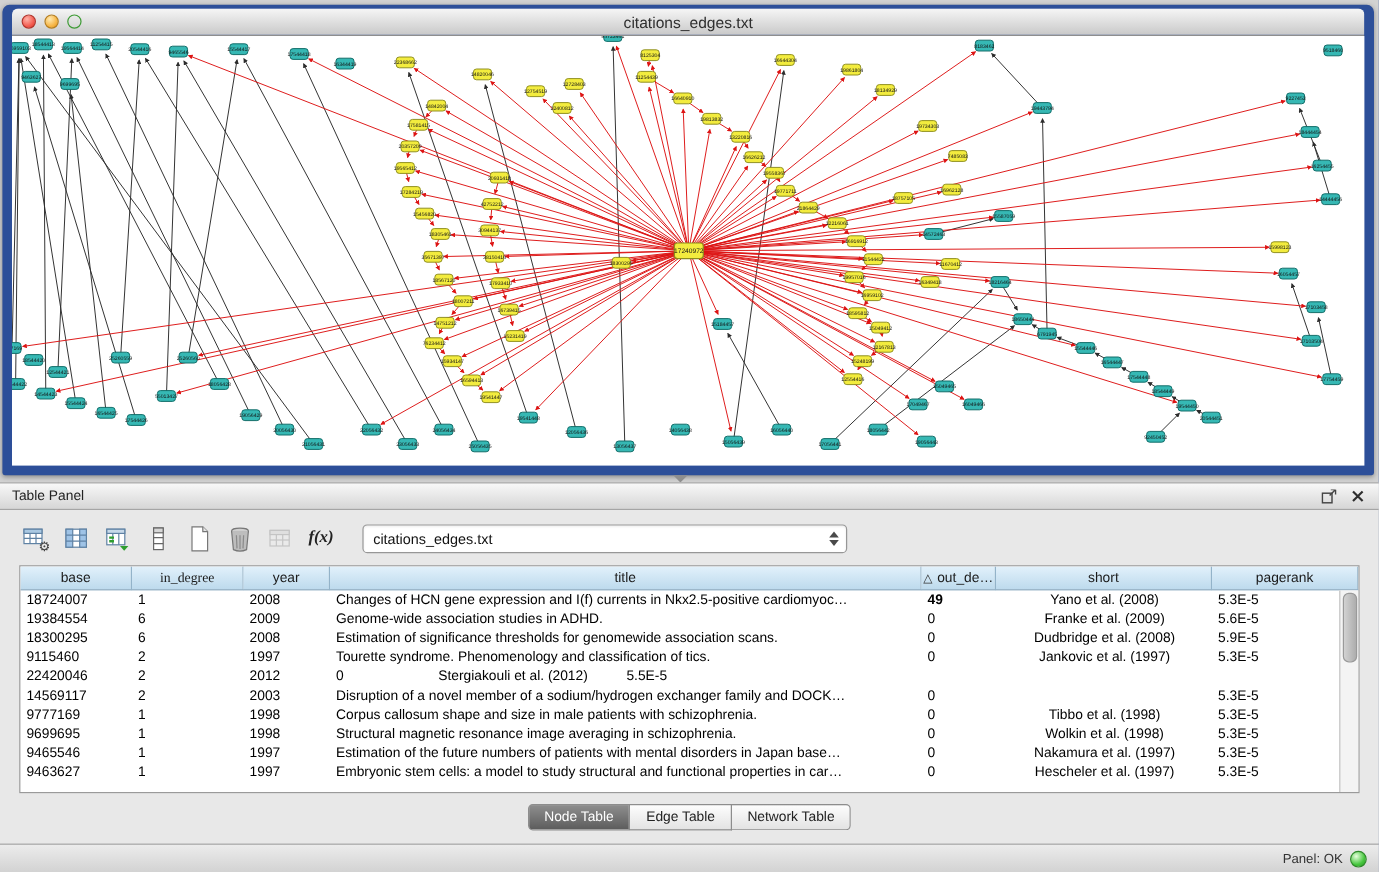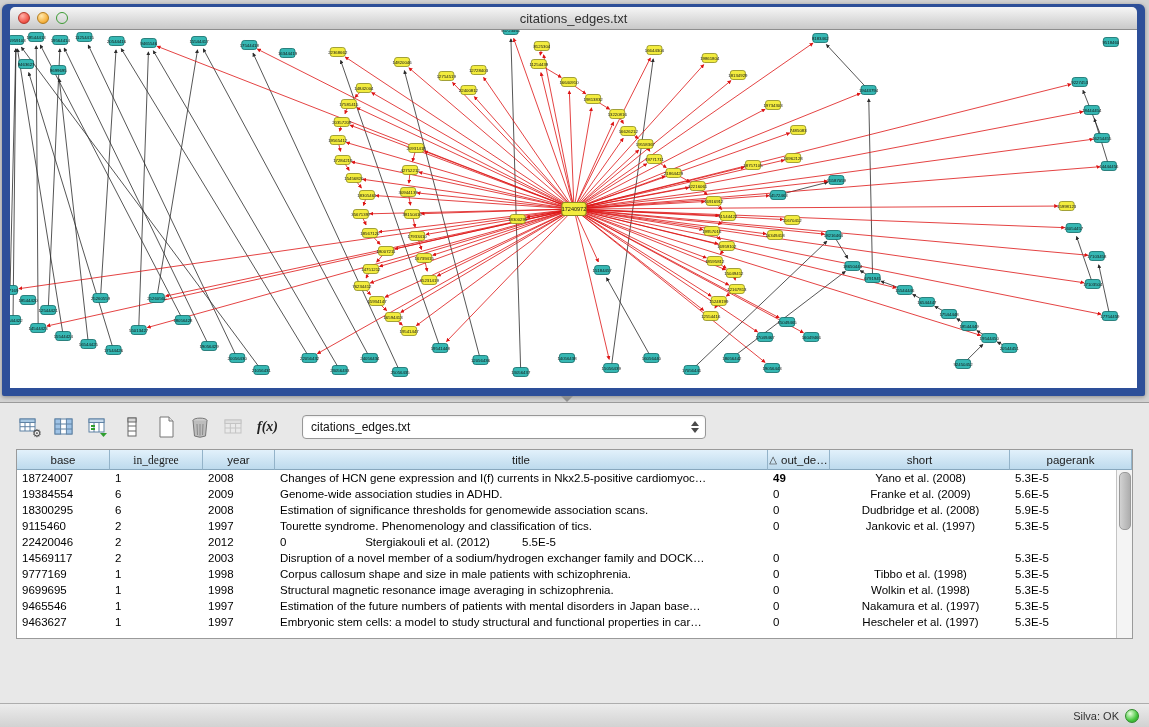--- a/index.html
+++ b/index.html
@@ -755,6 +755,21 @@
   <div class="split-handle"></div>
 
   <div class="table-panel">
+    <div class="panel-header">
+      <span class="panel-title">Table Panel</span>
+      <span class="flex"></span>
+      <span class="hdr-ic">
+        <svg width="13" height="12" viewBox="0 0 13 12">
+            <rect x="1" y="3" width="8" height="8" fill="none" stroke="#444" stroke-width="1.2"></rect>
+            <path d="M7 5 L12 0 M12 0 L12 4 M12 0 L8 0" stroke="#444" stroke-width="1.2" fill="none"></path>
+          </svg>
+      </span>
+      <span class="hdr-ic">
+        <svg width="11" height="11" viewBox="0 0 11 11">
+            <path d="M1.5 1.5 L9.5 9.5 M9.5 1.5 L1.5 9.5" stroke="#2e2e2e" stroke-width="1.8"></path>
+          </svg>
+      </span>
+    </div>
 
     <div class="panel-body">
       <div class="toolbar">

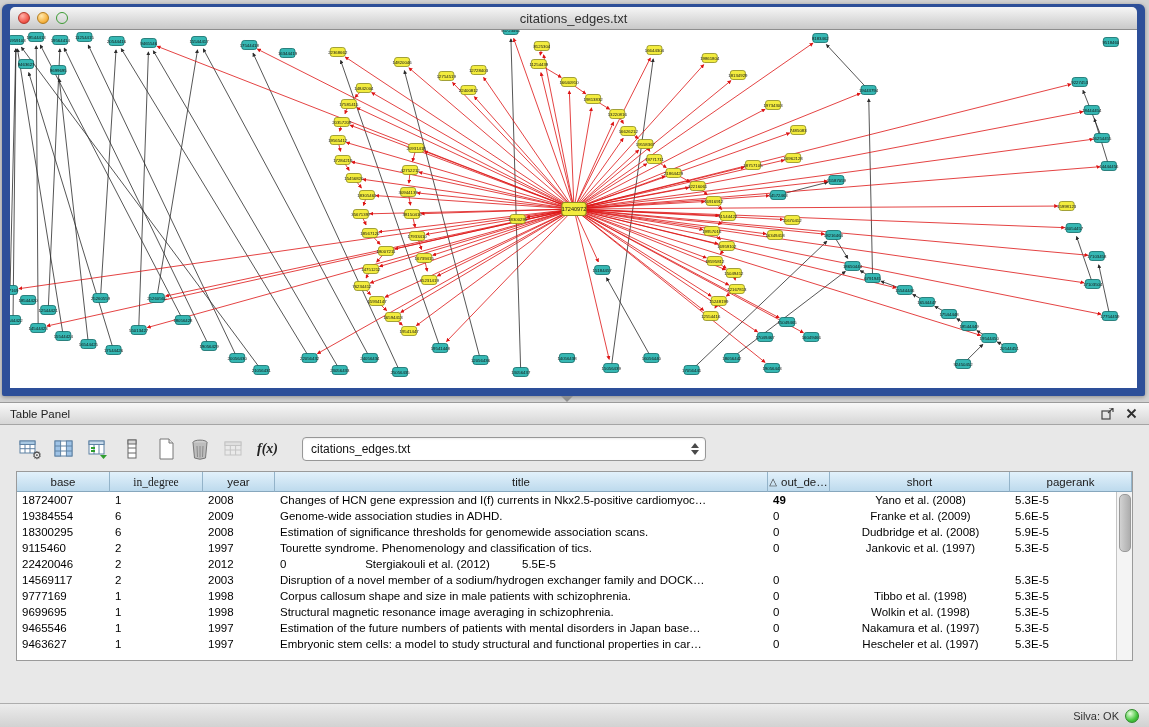--- a/index.html
+++ b/index.html
@@ -969,6 +969,11 @@
         </div>
       </div>
 
+      <div class="tabs">
+          <div class="tab selected">Node Table</div>
+          <div class="tab">Edge Table</div>
+          <div class="tab">Network Table</div>
+        </div>
     </div>
   </div>
 

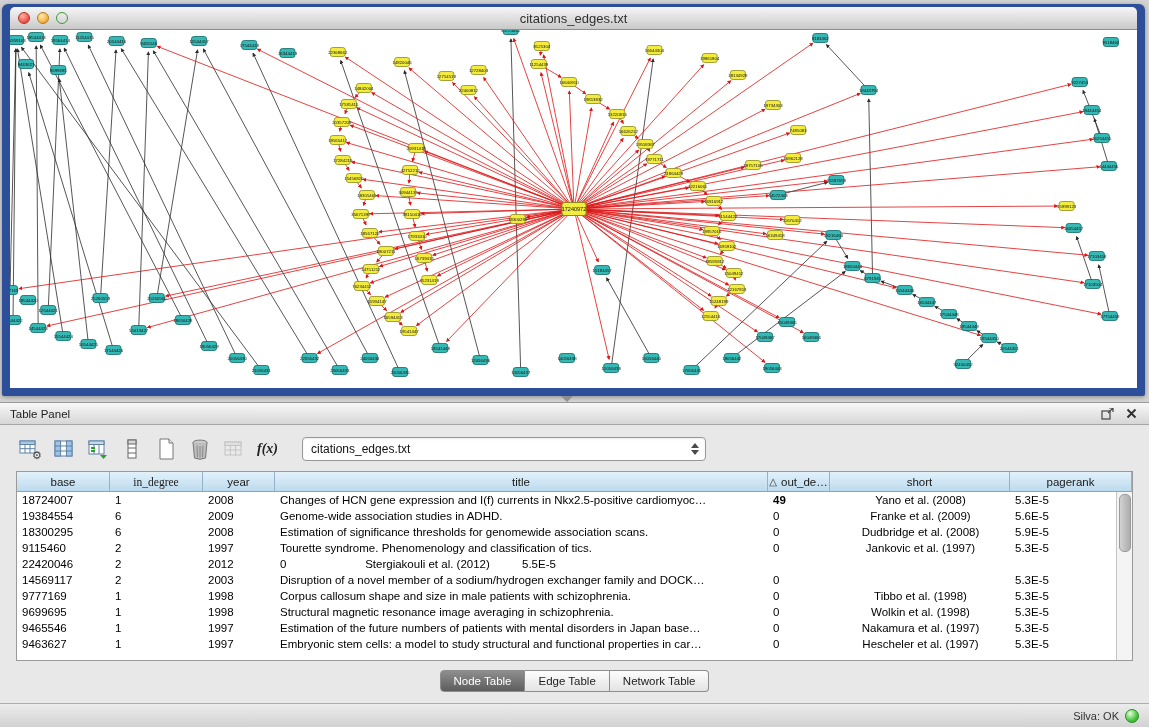--- a/index.html
+++ b/index.html
@@ -978,7 +978,7 @@
   </div>
 
   <div class="status-bar">
-    <span>Silva: OK</span>
+    <span>Panel: OK</span>
     <span class="mem-dot"></span>
   </div>
 </div>

